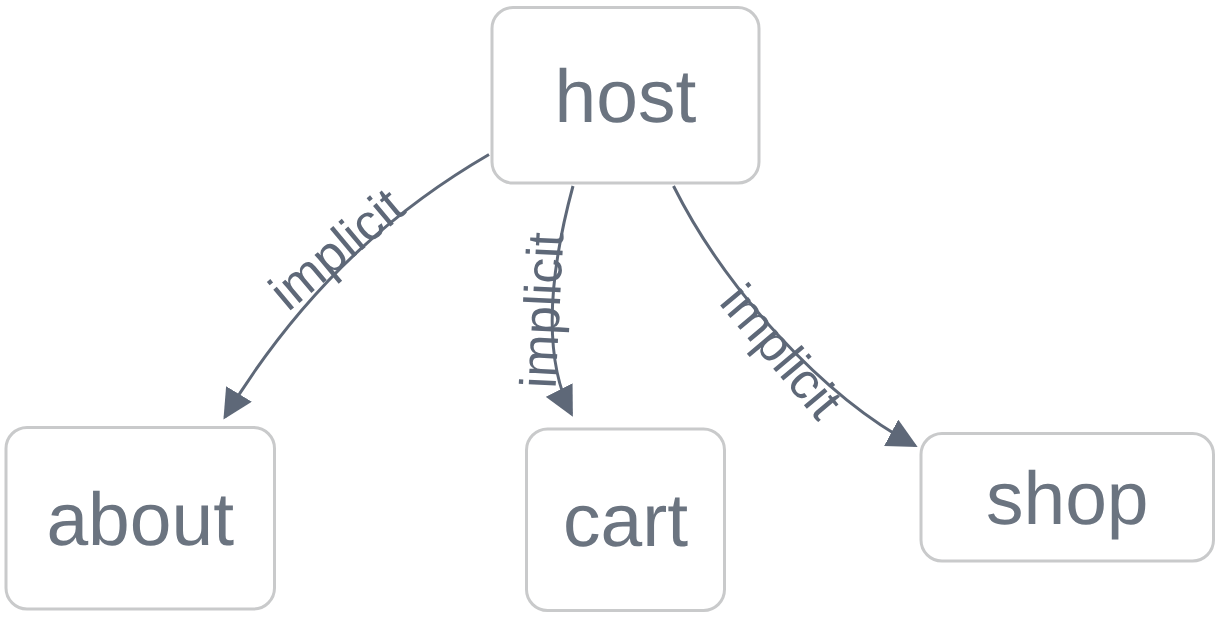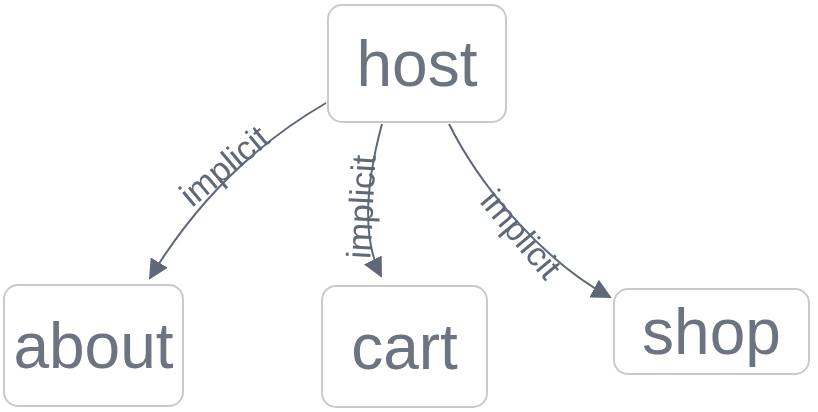--- a/index.html
+++ b/index.html
@@ -49,7 +49,7 @@
   }
   .node-label {
     color: var(--node-text, #6b7480);
-    font-size: 64px;
+    font-size: 50px;
     line-height: 1;
     white-space: nowrap;
   }

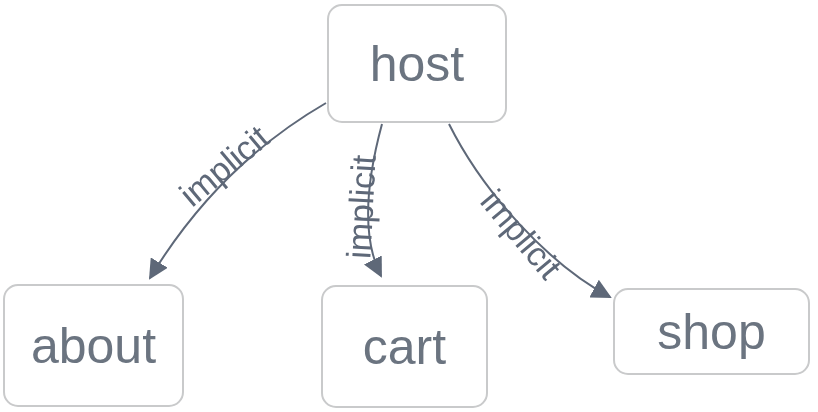--- a/index.html
+++ b/index.html
@@ -55,7 +55,7 @@
   }
   .node-host  { left: 327px; top: 4px;   width: 180px; height: 119px; }
   .node-about { left: 3px;   top: 284px; width: 181px; height: 123px; }
-  .node-cart  { left: 321px; top: 285px; width: 167px; height: 123px; }
+  .node-cart  { left: 350px; top: 285px; width: 134px; height: 123px; }
   .node-shop  { left: 613px; top: 288px; width: 197px; height: 87px; }
 </style>
 </head>

